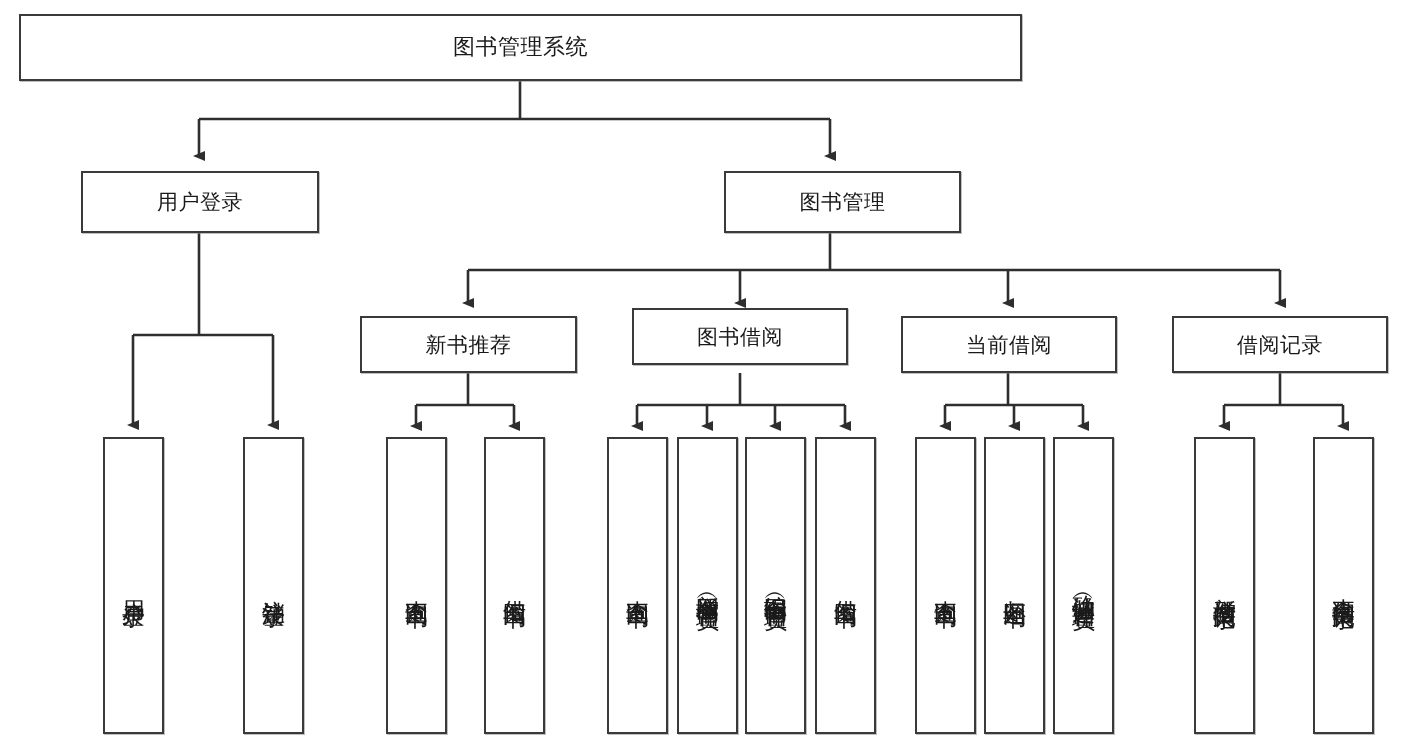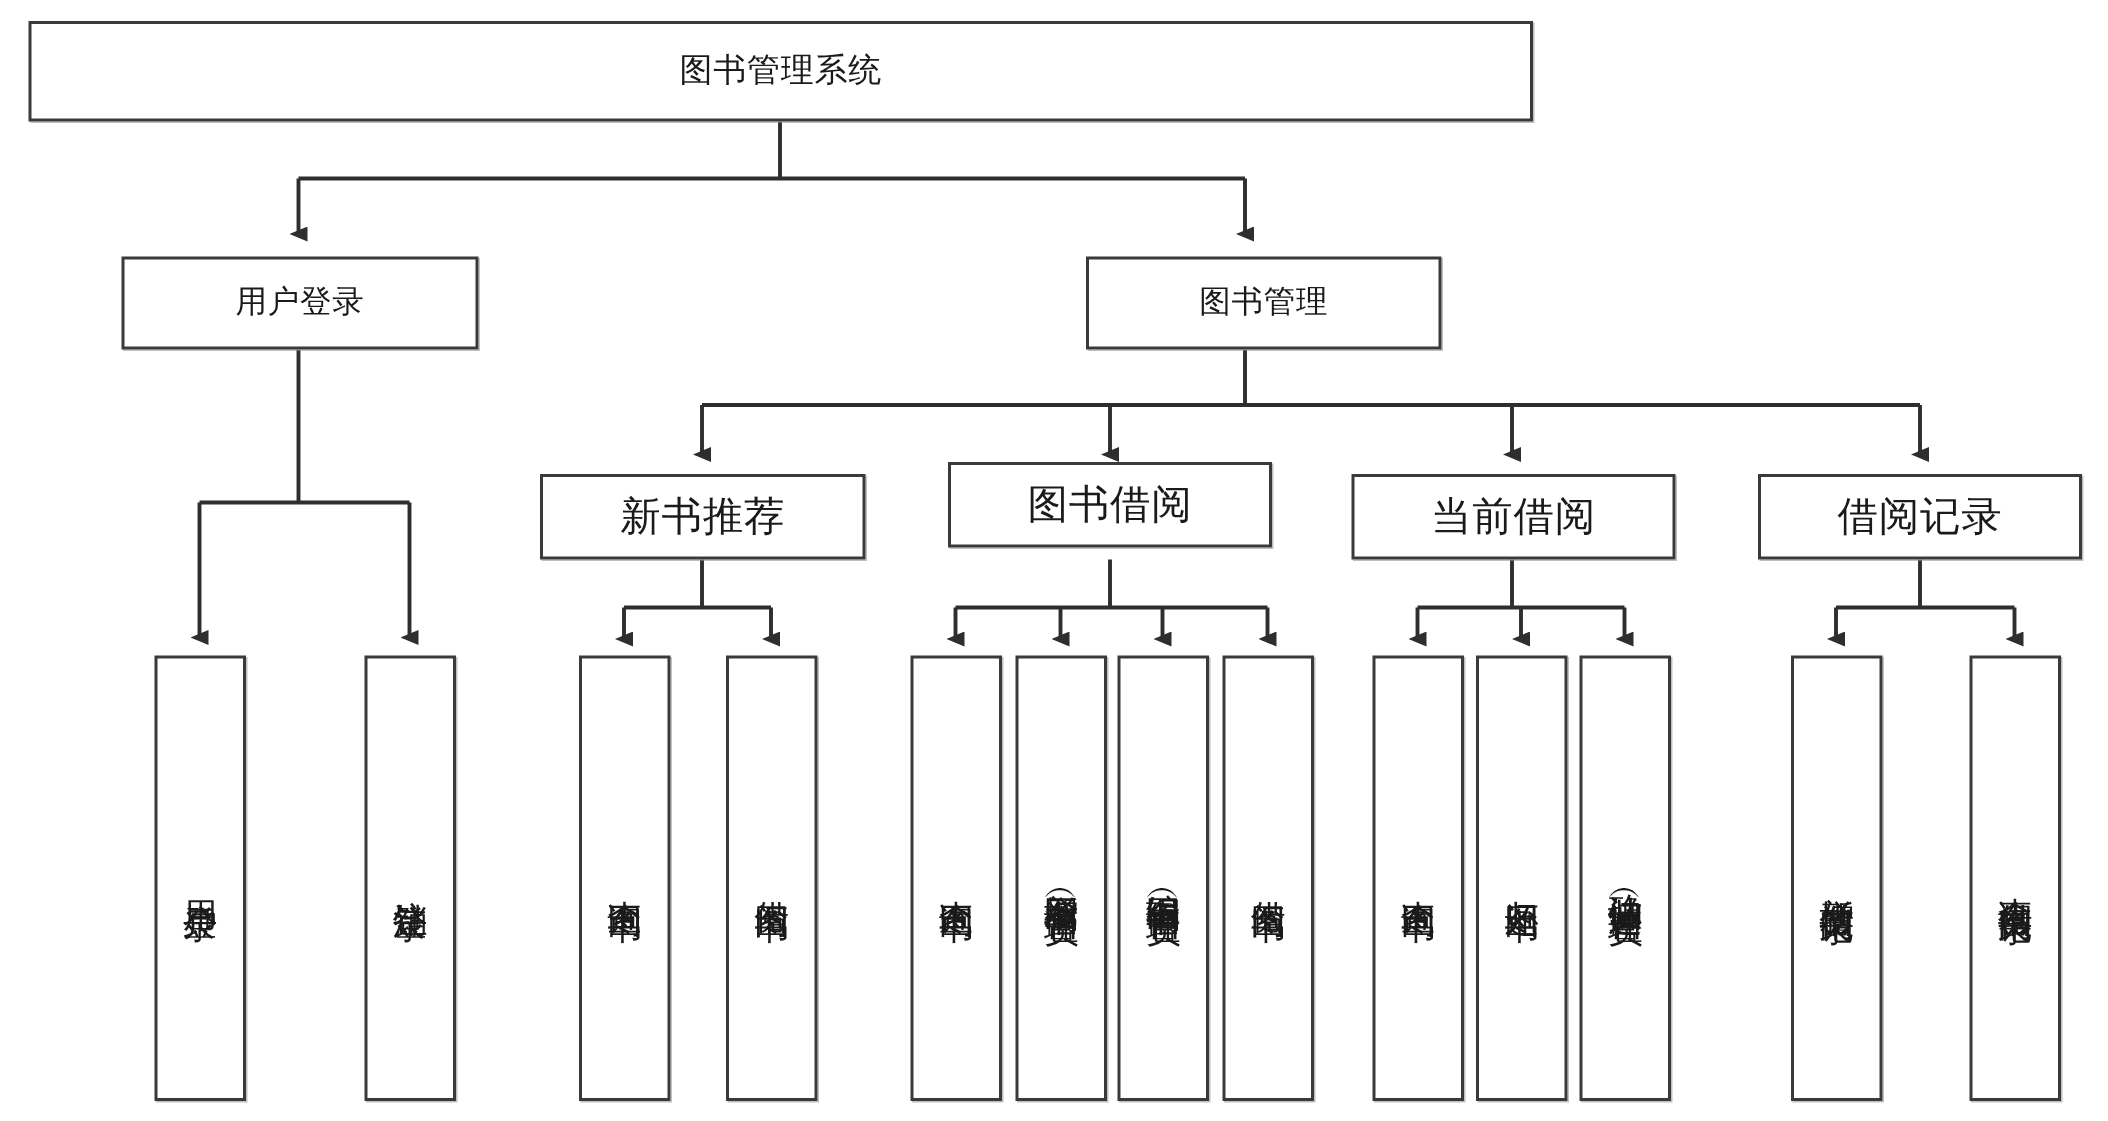--- a/index.html
+++ b/index.html
@@ -43,7 +43,7 @@
   }
   .node.root .lbl { font-size: 22px; }
   .node.lvl1 .lbl { font-size: 21px; }
-  .node.lvl2 .lbl { font-size: 27px; }
+  .node.lvl2 .lbl { font-size: 21px; }
   .node.leaf {
     align-items: center;
     justify-content: center;

